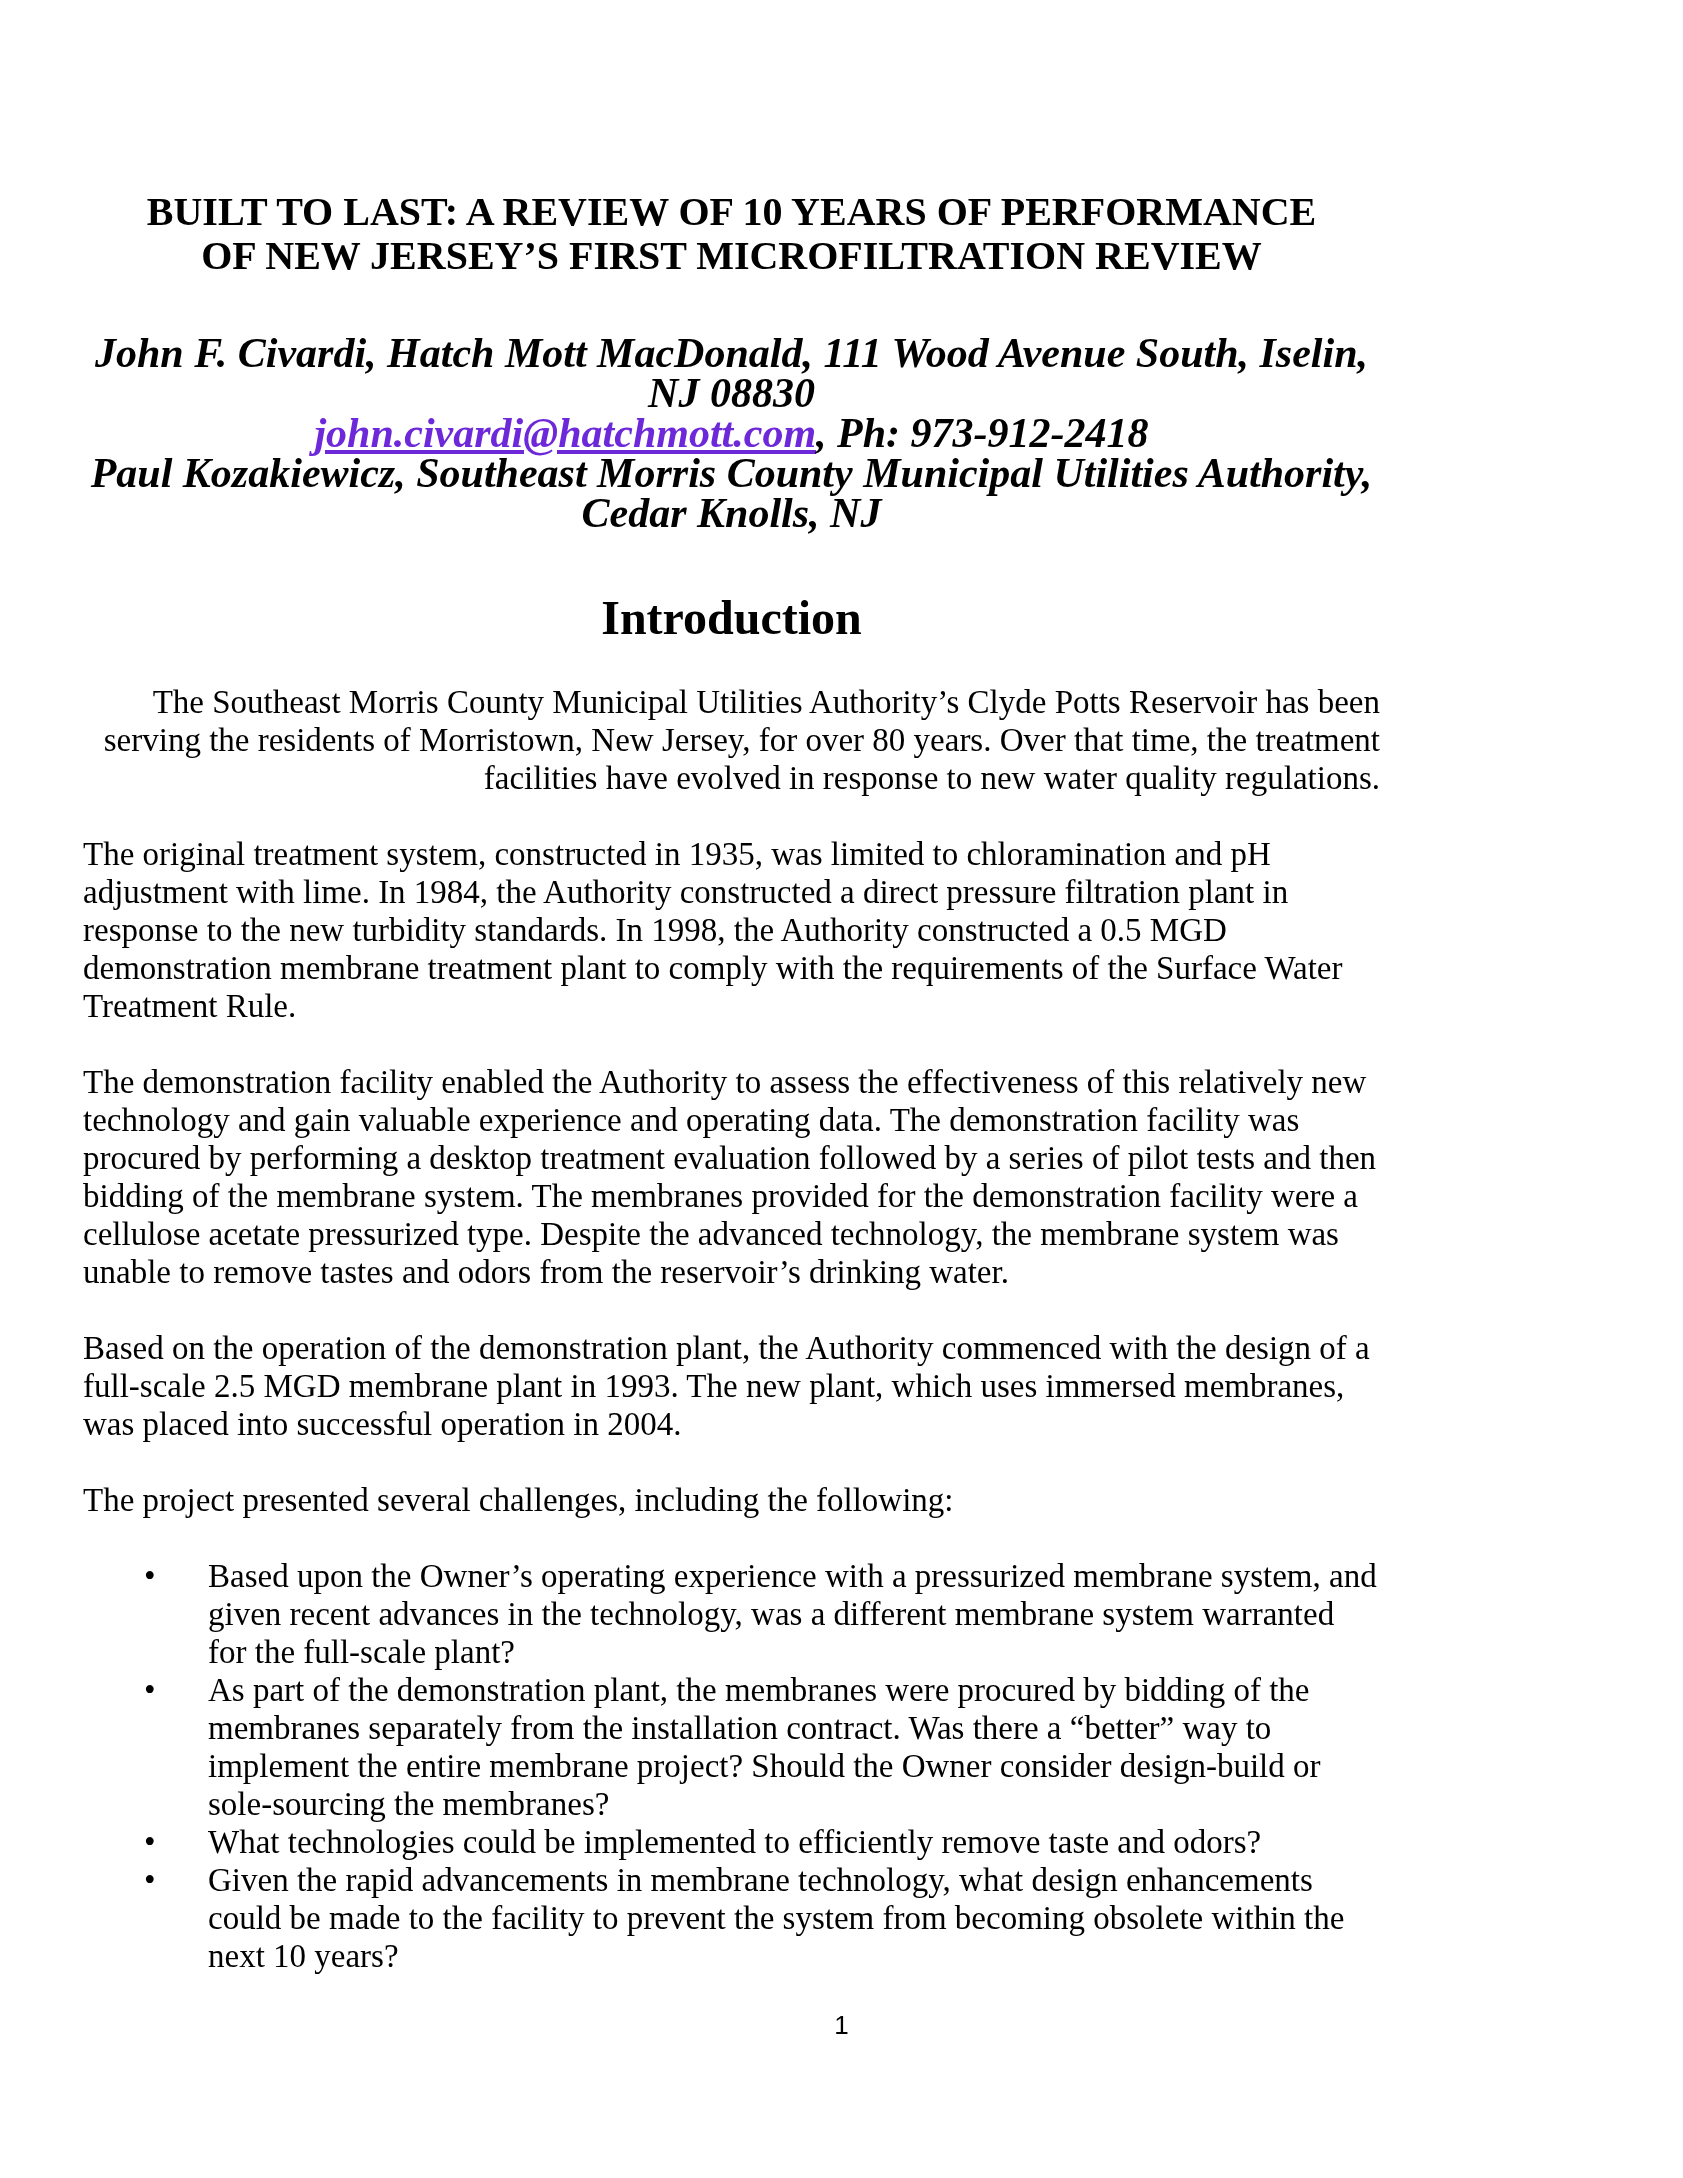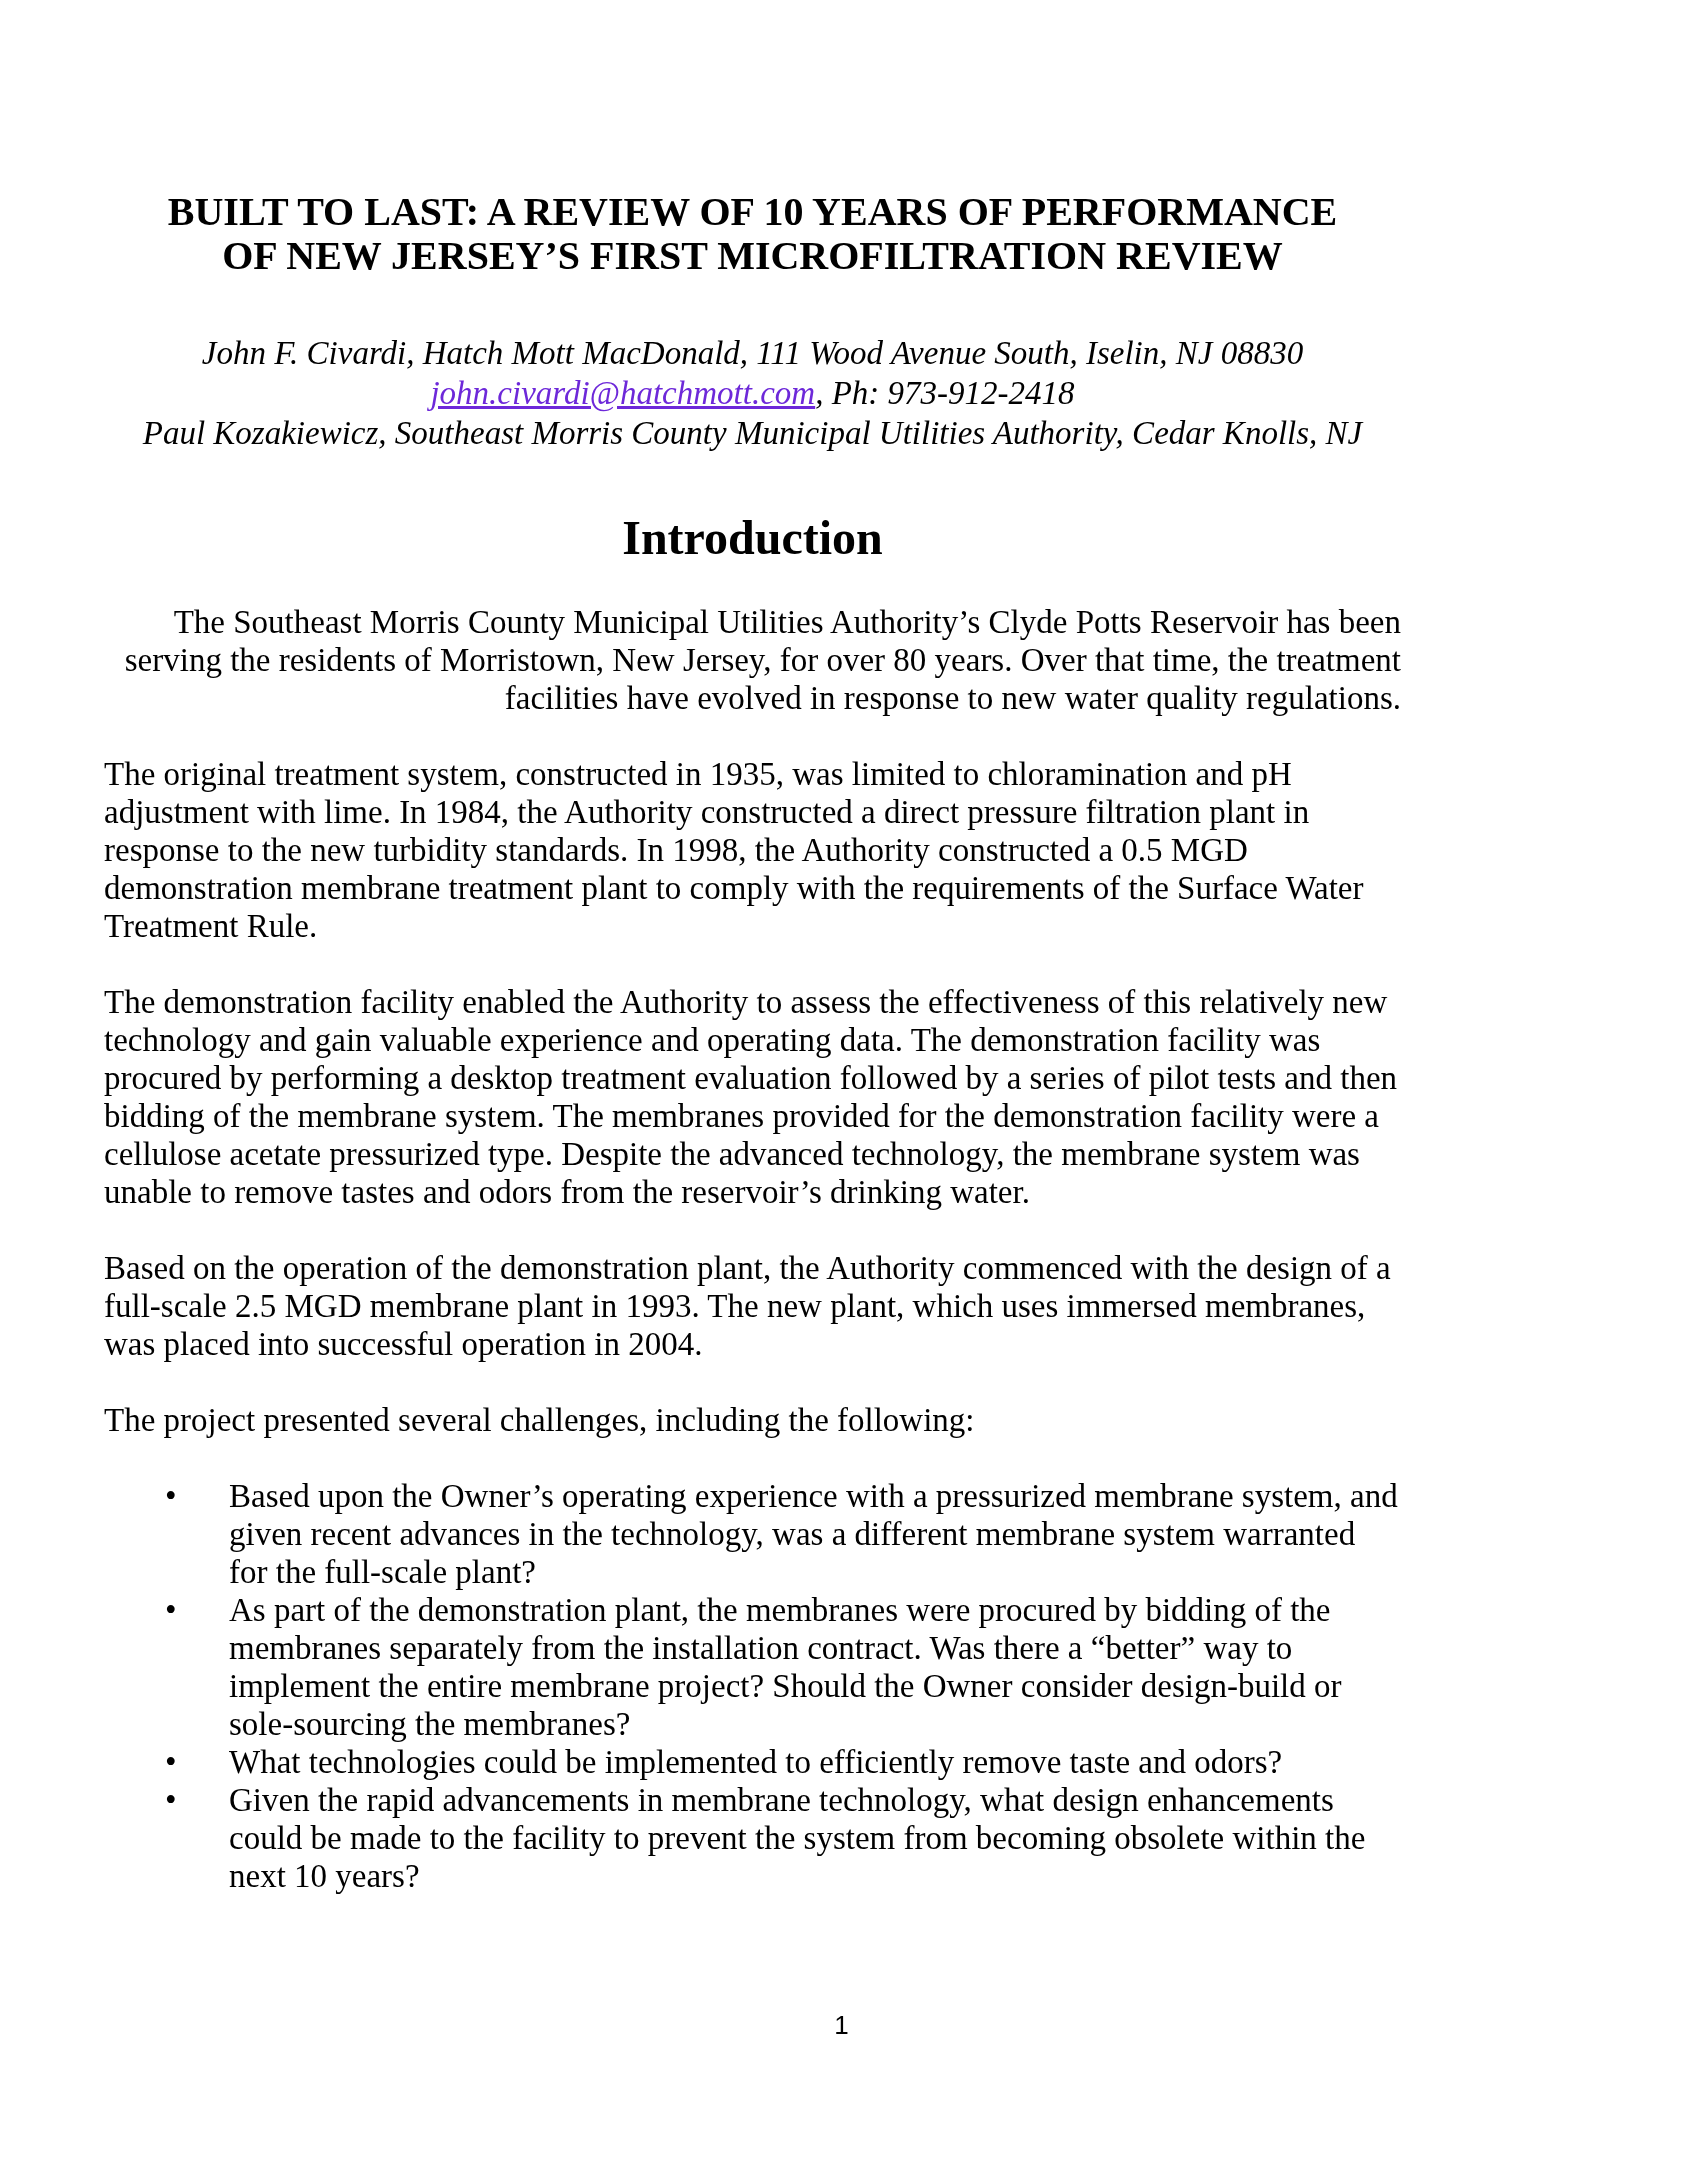--- a/index.html
+++ b/index.html
@@ -13,7 +13,7 @@
     overflow: hidden;
   }
   .content {
-    padding: 190px 193px 0 104px;
+    padding: 190px 193px 0 83px;
     width: 1297px;
   }
   .title-block {

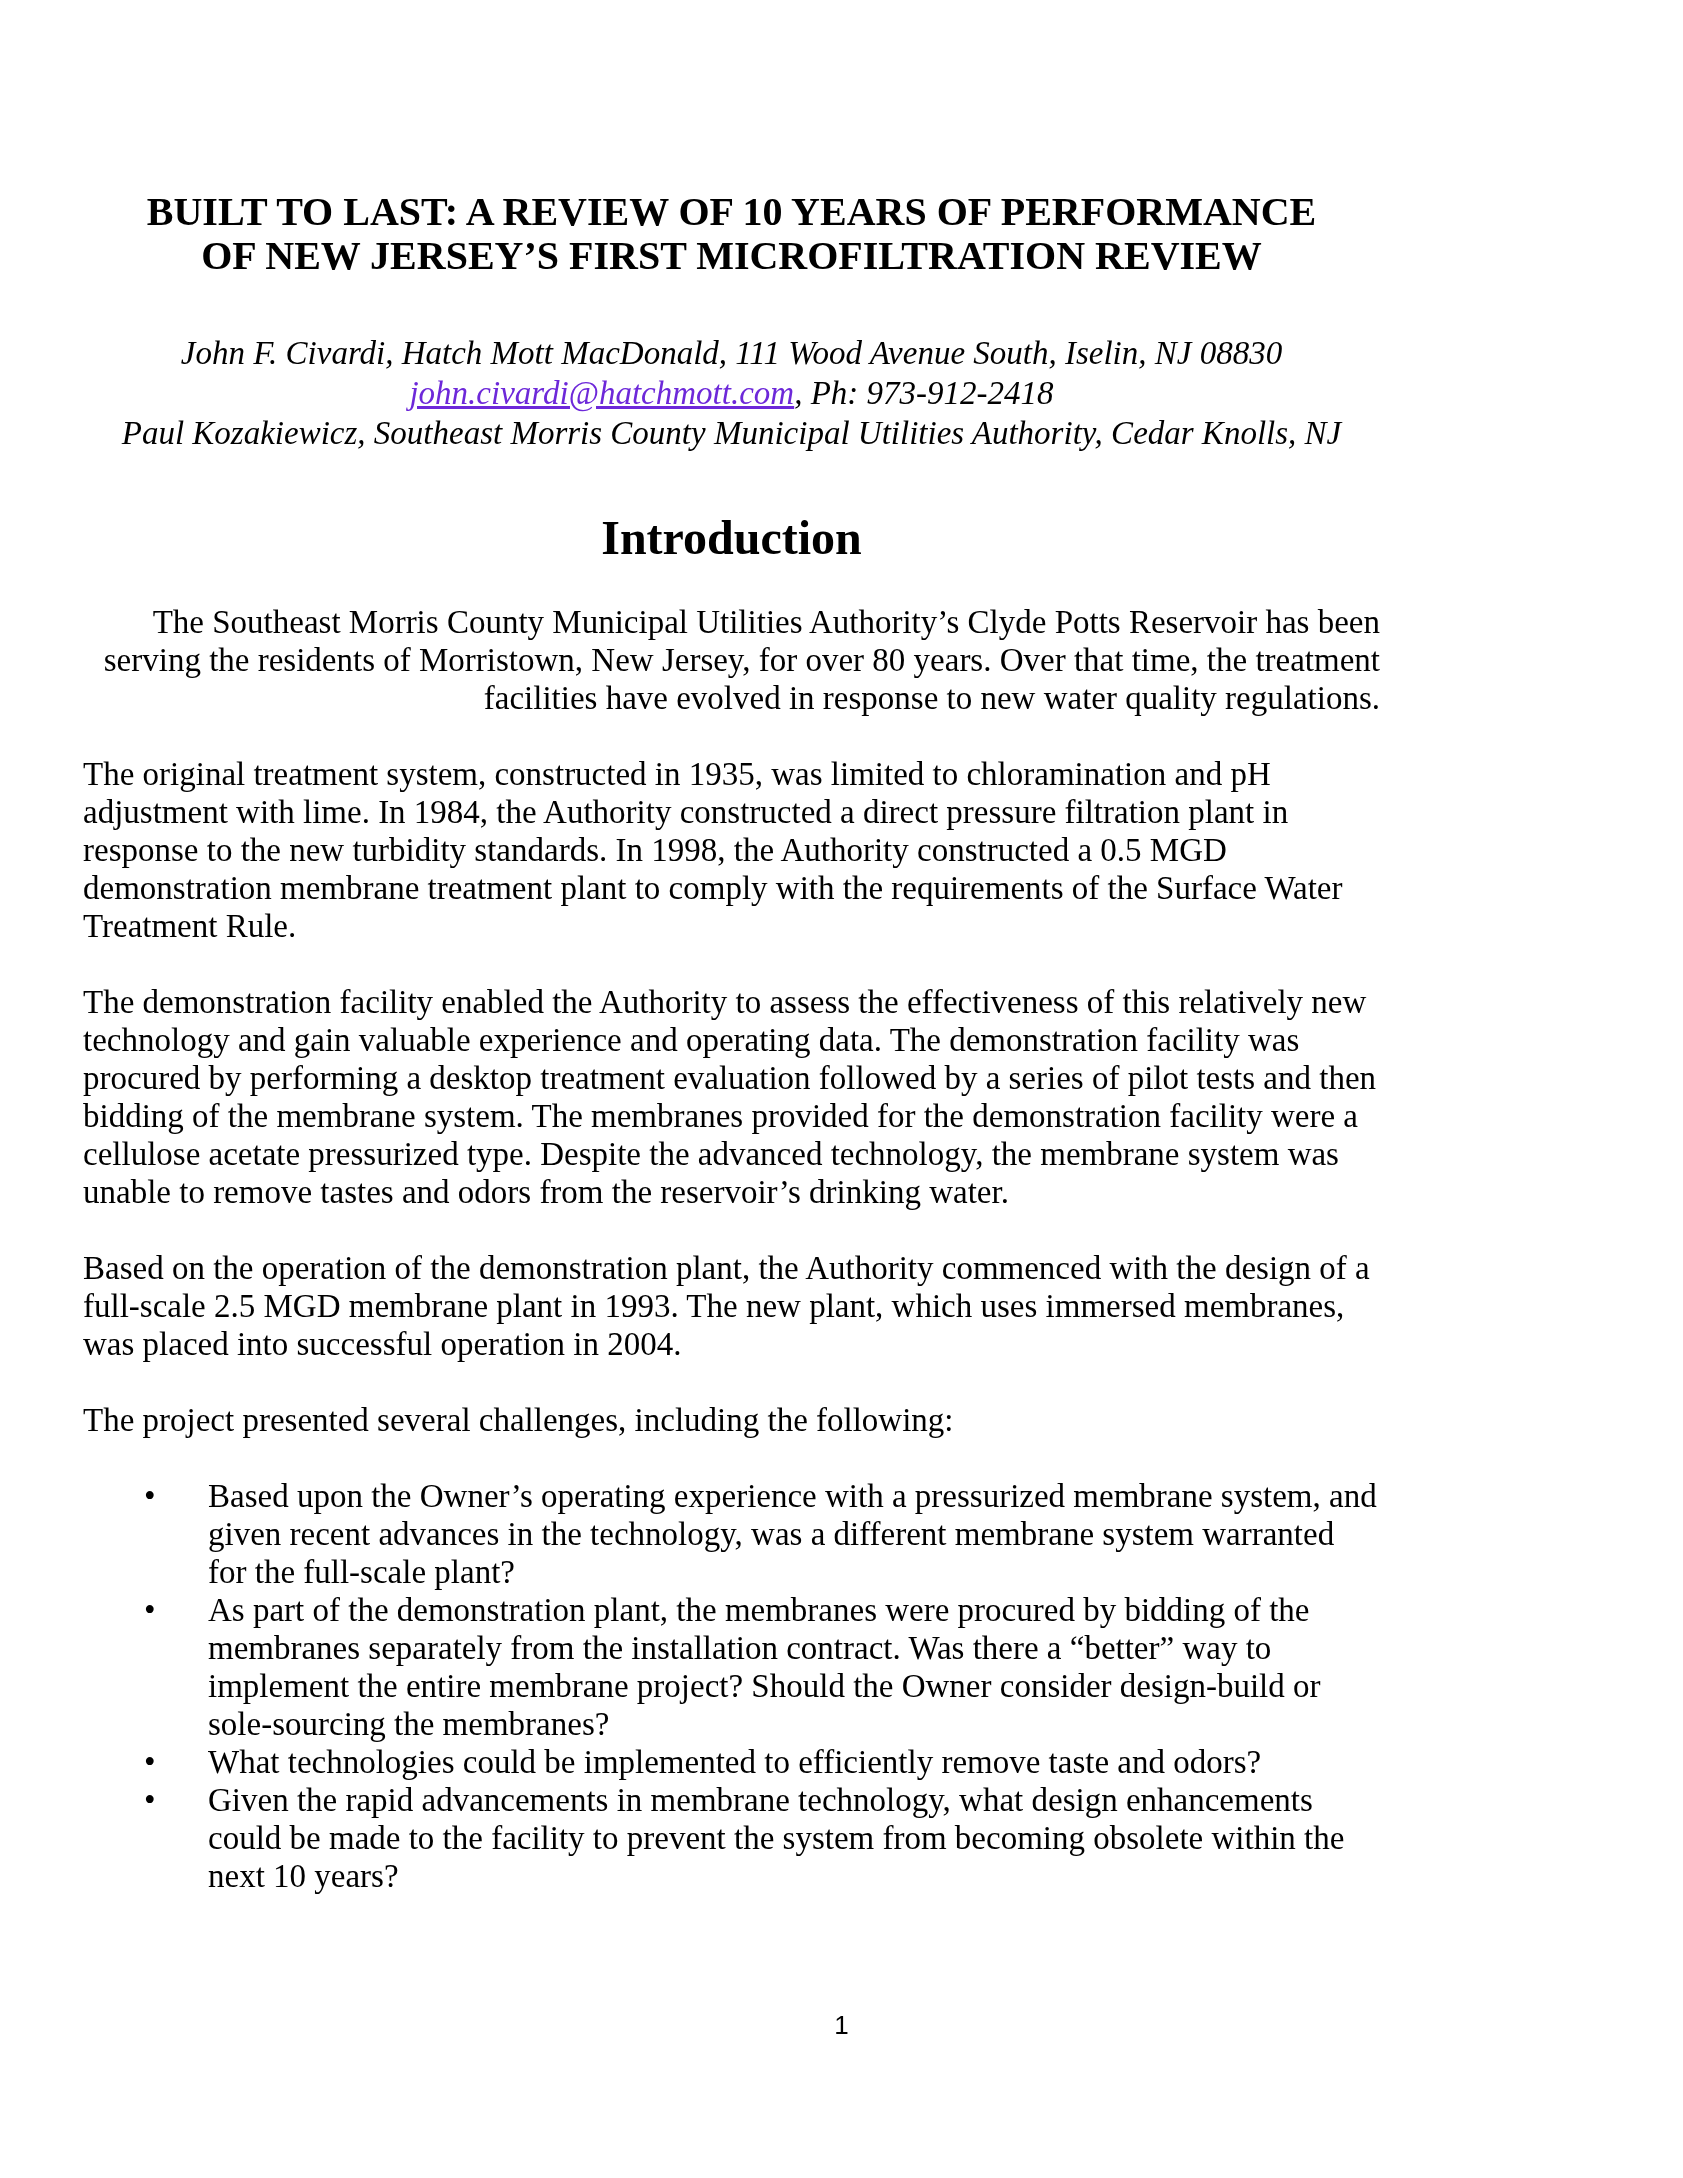--- a/index.html
+++ b/index.html
@@ -26,8 +26,9 @@
     margin-top: 55px;
     text-align: center;
     font-style: italic;
-    font-size: 33px;
+    font-size: 42px;
     line-height: 40px;
+    font-weight: bold;
   }
   .email-link {
     color: #6d28d9;

